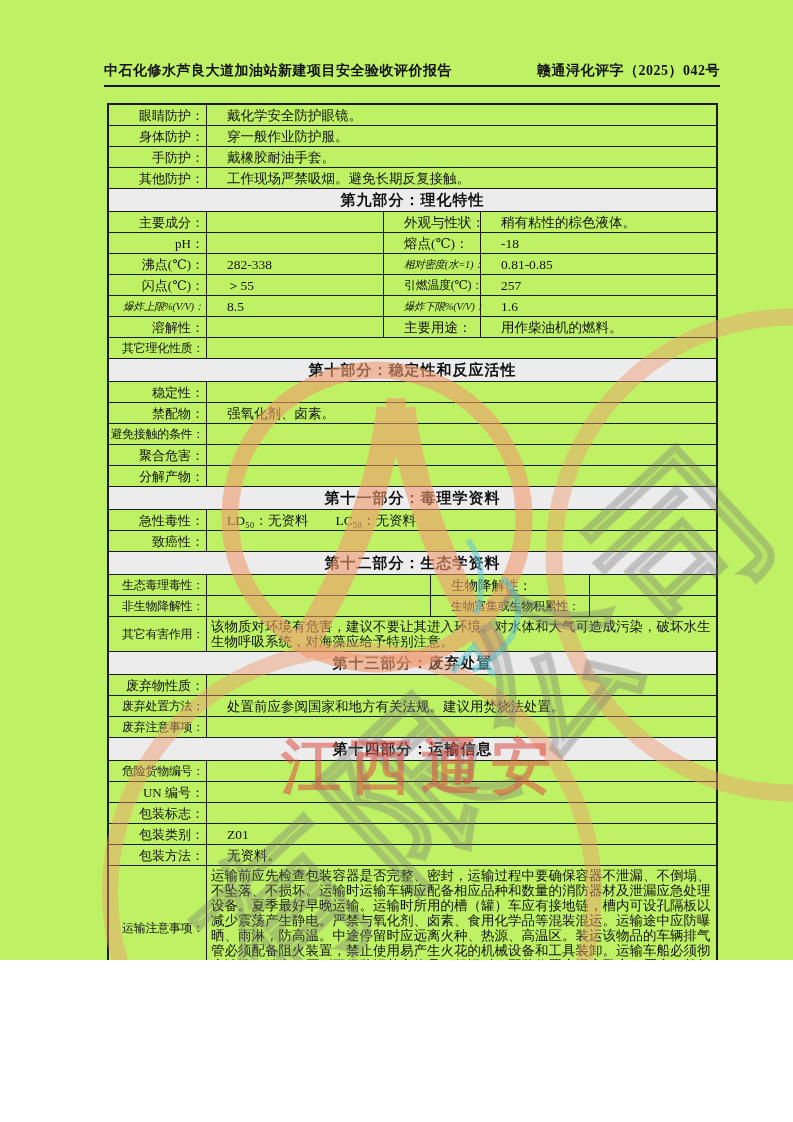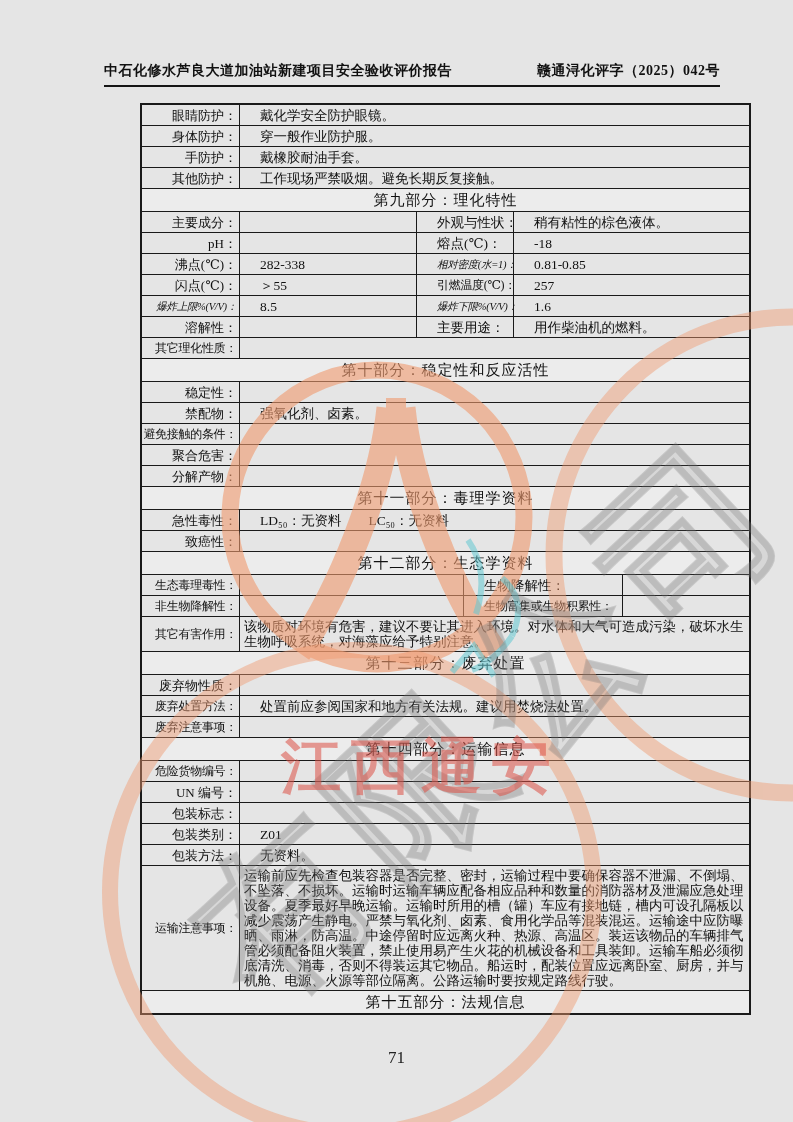--- a/index.html
+++ b/index.html
@@ -11,8 +11,8 @@
   }
   html,body{margin:0;padding:0;background:#ffffff;}
   .page{
-    position:relative;width:793px;height:1122px;margin:0 auto;
-    background:#e5e5e5;overflow:hidden;
+    position:relative;width:793px;height:960px;margin:0 auto;
+    background:#bef264;overflow:hidden;
     font-family:"Liberation Serif","DejaVu Serif",serif;color:#111;
   }
   

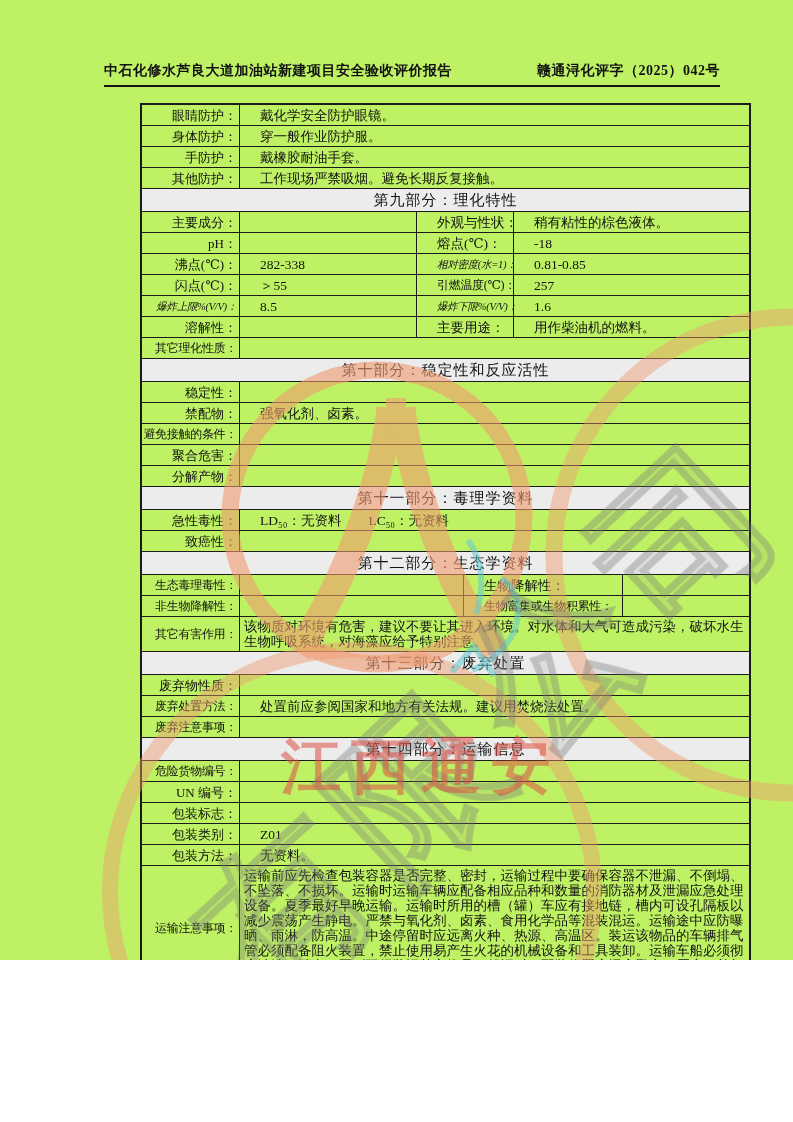--- a/index.html
+++ b/index.html
@@ -25,7 +25,7 @@
   
   .msds-table{
     position:absolute;top:103px;left:107px;width:611px;
-    border:2px solid var(--border);box-sizing:border-box;background:transparent;margin-left:33px;
+    border:2px solid var(--border);box-sizing:border-box;background:transparent;
   }
   .tr{display:grid;min-height:20px;border-bottom:1px solid var(--border);}
   .tr:last-child{border-bottom:none;}

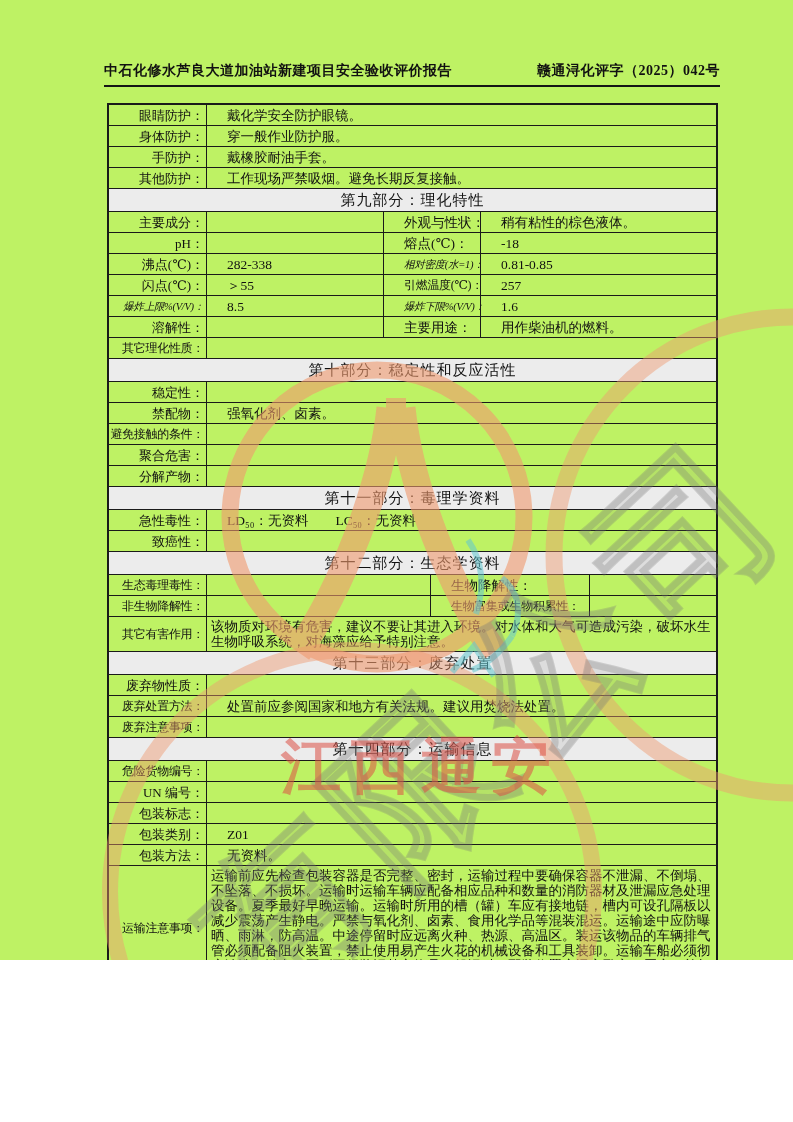--- a/index.html
+++ b/index.html
@@ -44,7 +44,7 @@
   .td.lab.sm{font-size:12px;letter-spacing:-0.3px;}
   .td.lab.xs{font-size:10.5px;letter-spacing:-0.3px;font-style:italic;}
   .td.val{border-left:1px solid var(--border);font-size:13.5px;justify-content:flex-start;padding-left:20px;}
-  .td.sectitle{justify-content:center;font-weight:normal;font-size:15px;letter-spacing:1px;}
+  .td.sectitle{justify-content:center;font-weight:bold;font-size:15px;letter-spacing:1px;}
   .td.para{line-height:15px;padding:2px 4px;display:block;}
   
   .page-number{

